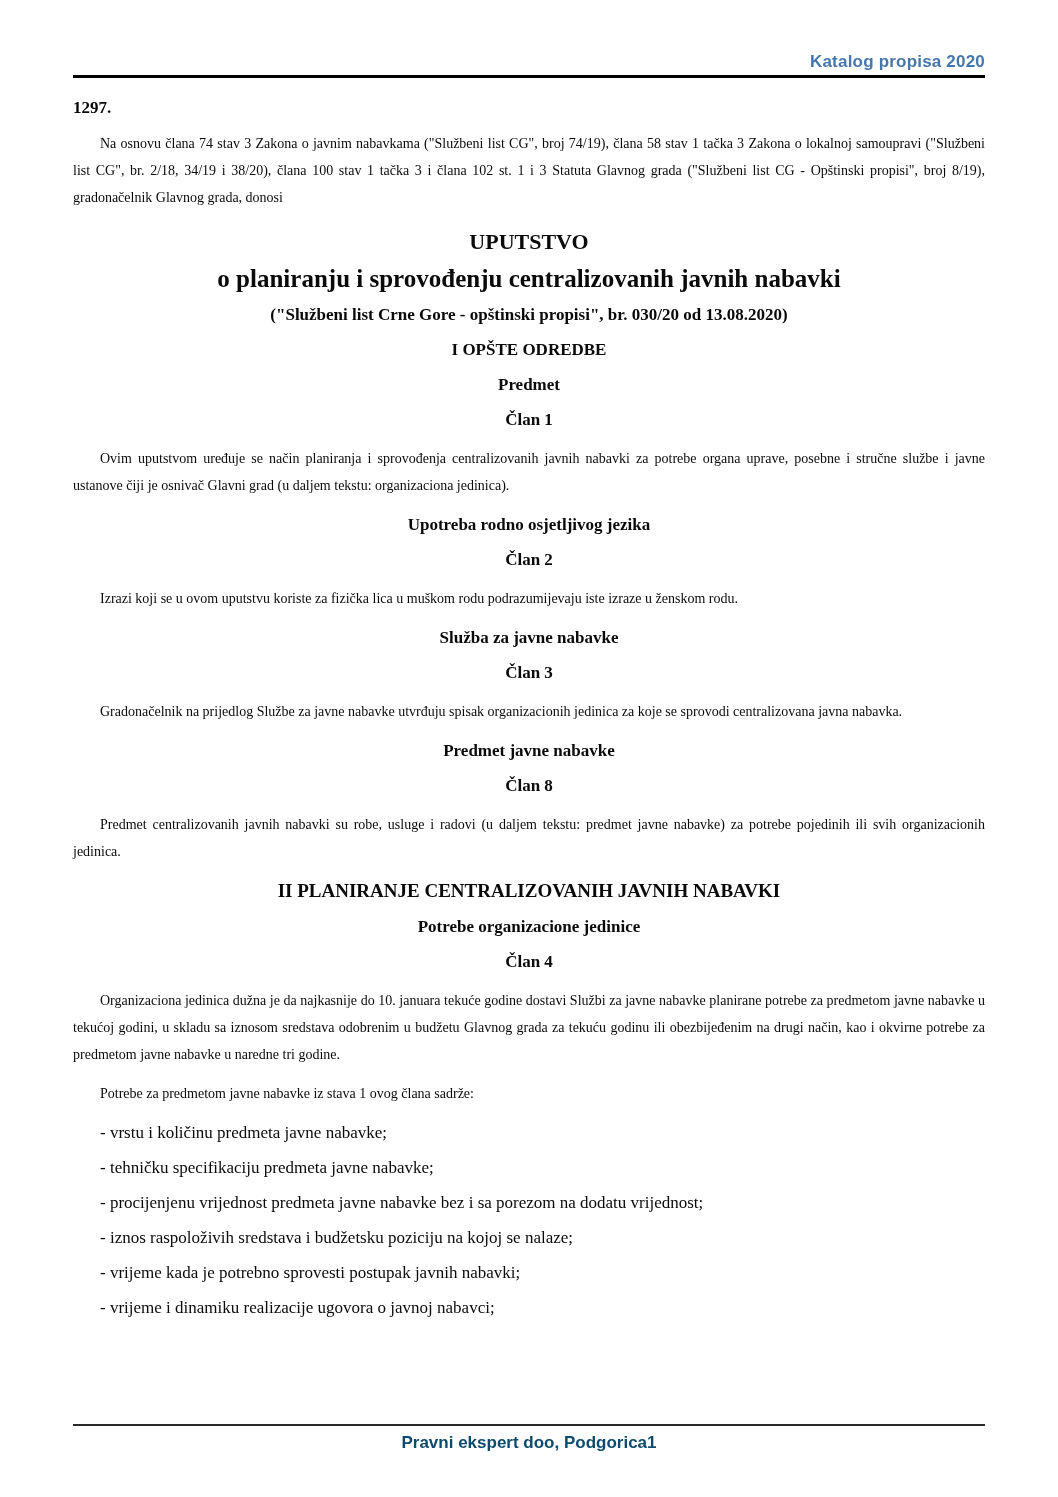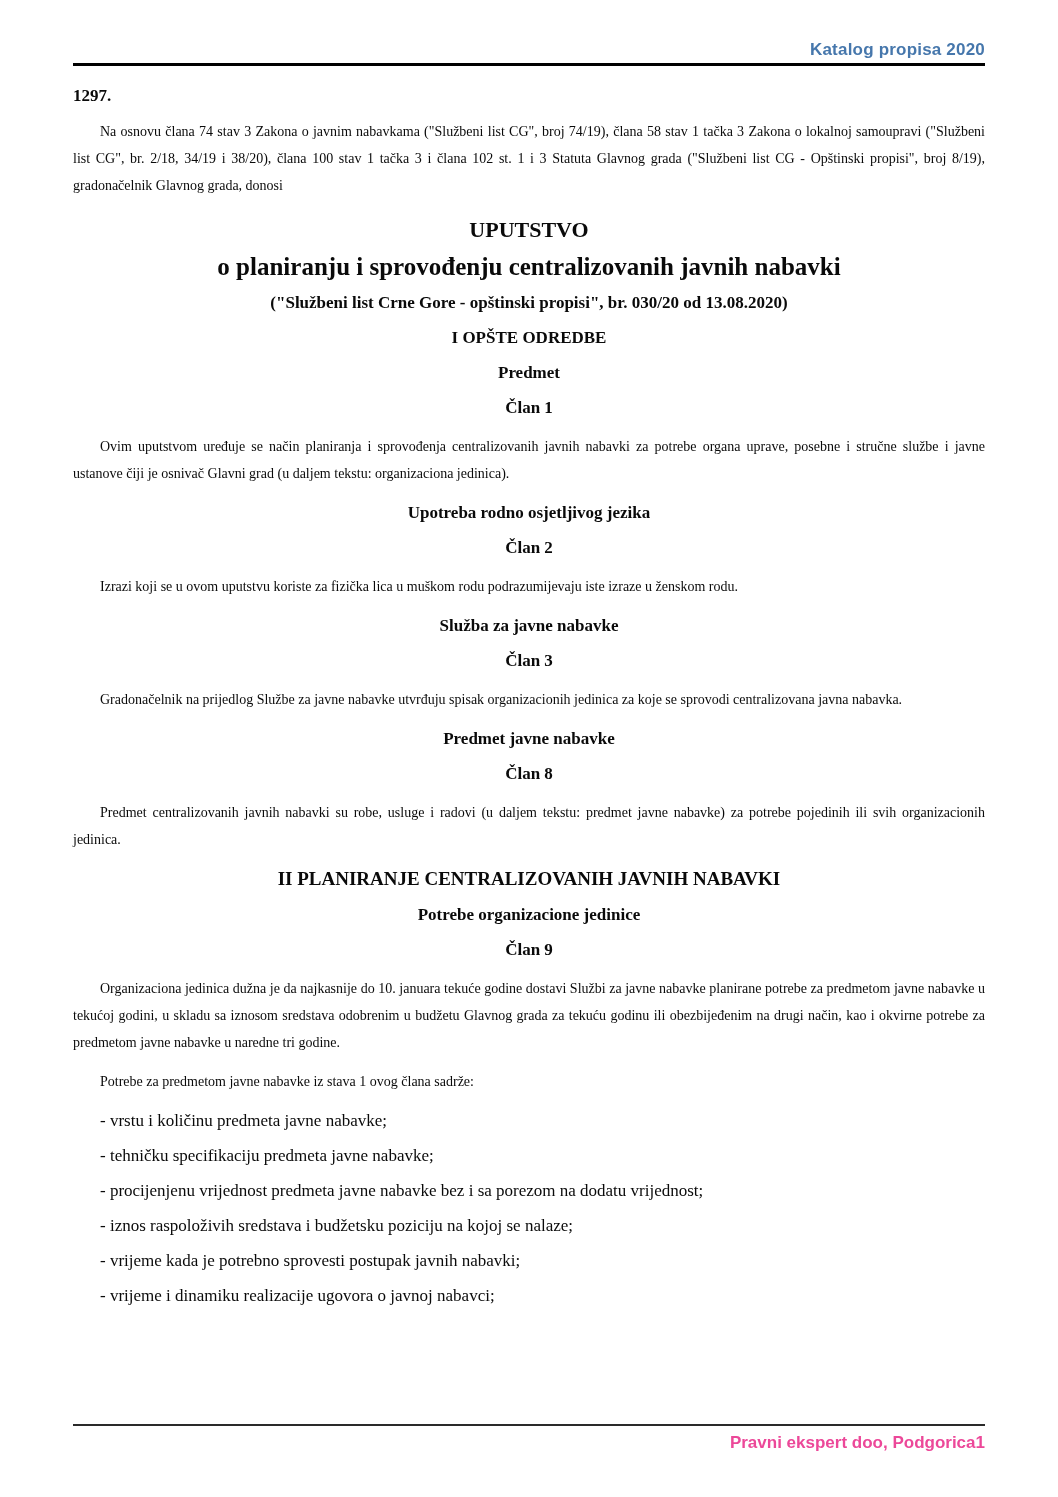--- a/index.html
+++ b/index.html
@@ -20,6 +20,7 @@
     border-bottom: 3px solid #000000;
     text-align: right;
     padding-bottom: 3px;
+    margin-top: 12px;
   }
   .header-title {
     font-family: "Liberation Sans", sans-serif;

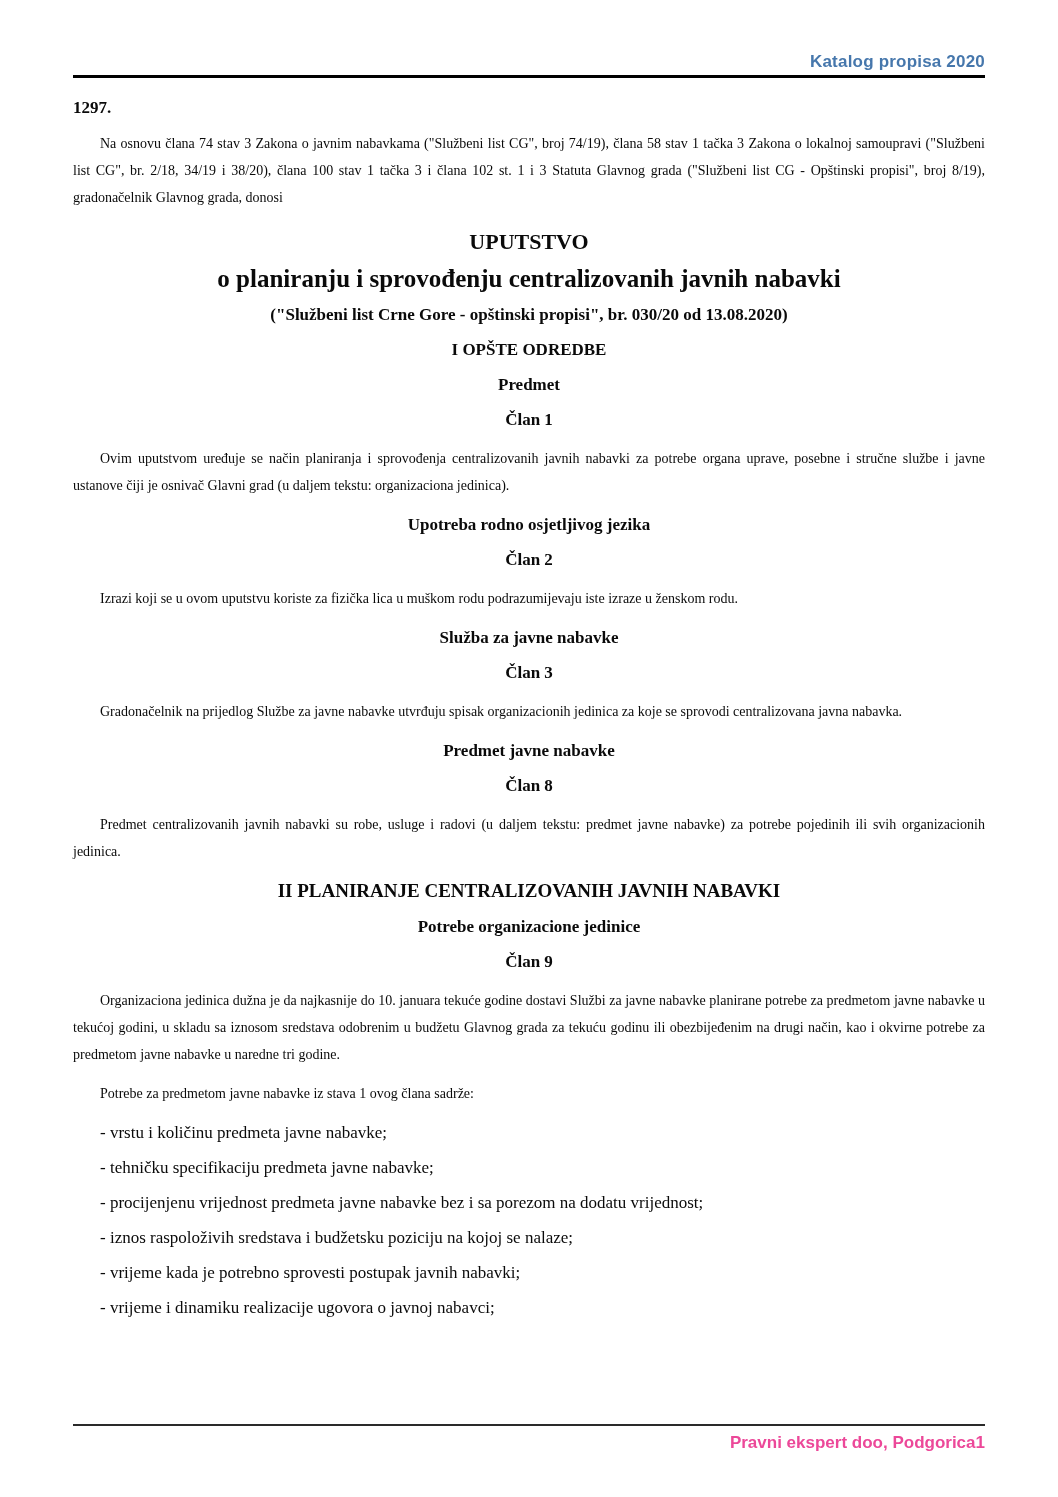--- a/index.html
+++ b/index.html
@@ -122,7 +122,7 @@
 
     <section>
       <h4 class="hc">Potrebe organizacione jedinice</h4>
-      <h4 class="hc">Član 9</h4>
+      <h4 class="hc">Član 4</h4>
       <p class="body">Organizaciona jedinica dužna je da najkasnije do 10. januara tekuće godine dostavi Službi za javne nabavke planirane potrebe za predmetom javne nabavke u tekućoj godini, u skladu sa iznosom sredstava odobrenim u budžetu Glavnog grada za tekuću godinu ili obezbijeđenim na drugi način, kao i okvirne potrebe za predmetom javne nabavke u naredne tri godine.</p>
       <p class="body">Potrebe za predmetom javne nabavke iz stava 1 ovog člana sadrže:</p>
       <p class="hang">- vrstu i količinu predmeta javne nabavke;</p>

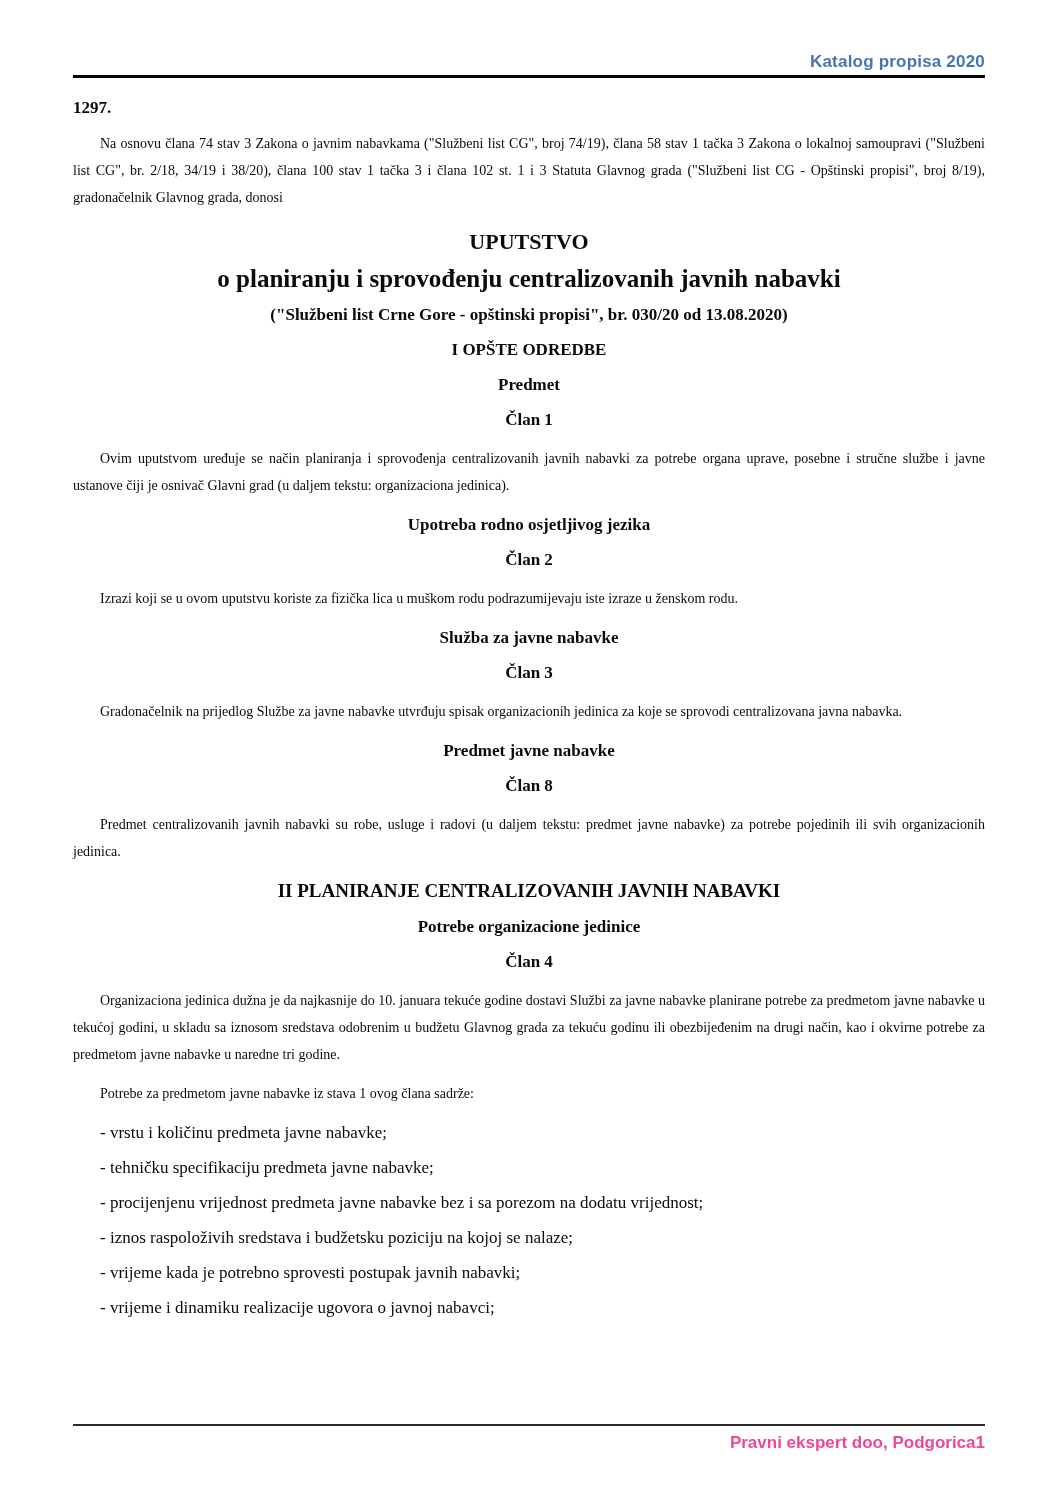--- a/index.html
+++ b/index.html
@@ -65,12 +65,12 @@
     border-top: 2px solid #2a2a2a;
     padding-top: 7px;
     display: flex;
-    justify-content: flex-end;
+    justify-content: center;
     align-items: baseline;
     font-family: "Liberation Sans", sans-serif;
     font-weight: bold;
     font-size: 17px;
-    color: #ec4899;
+    color: #0c4a6e;
   }
 </style>
 </head>

